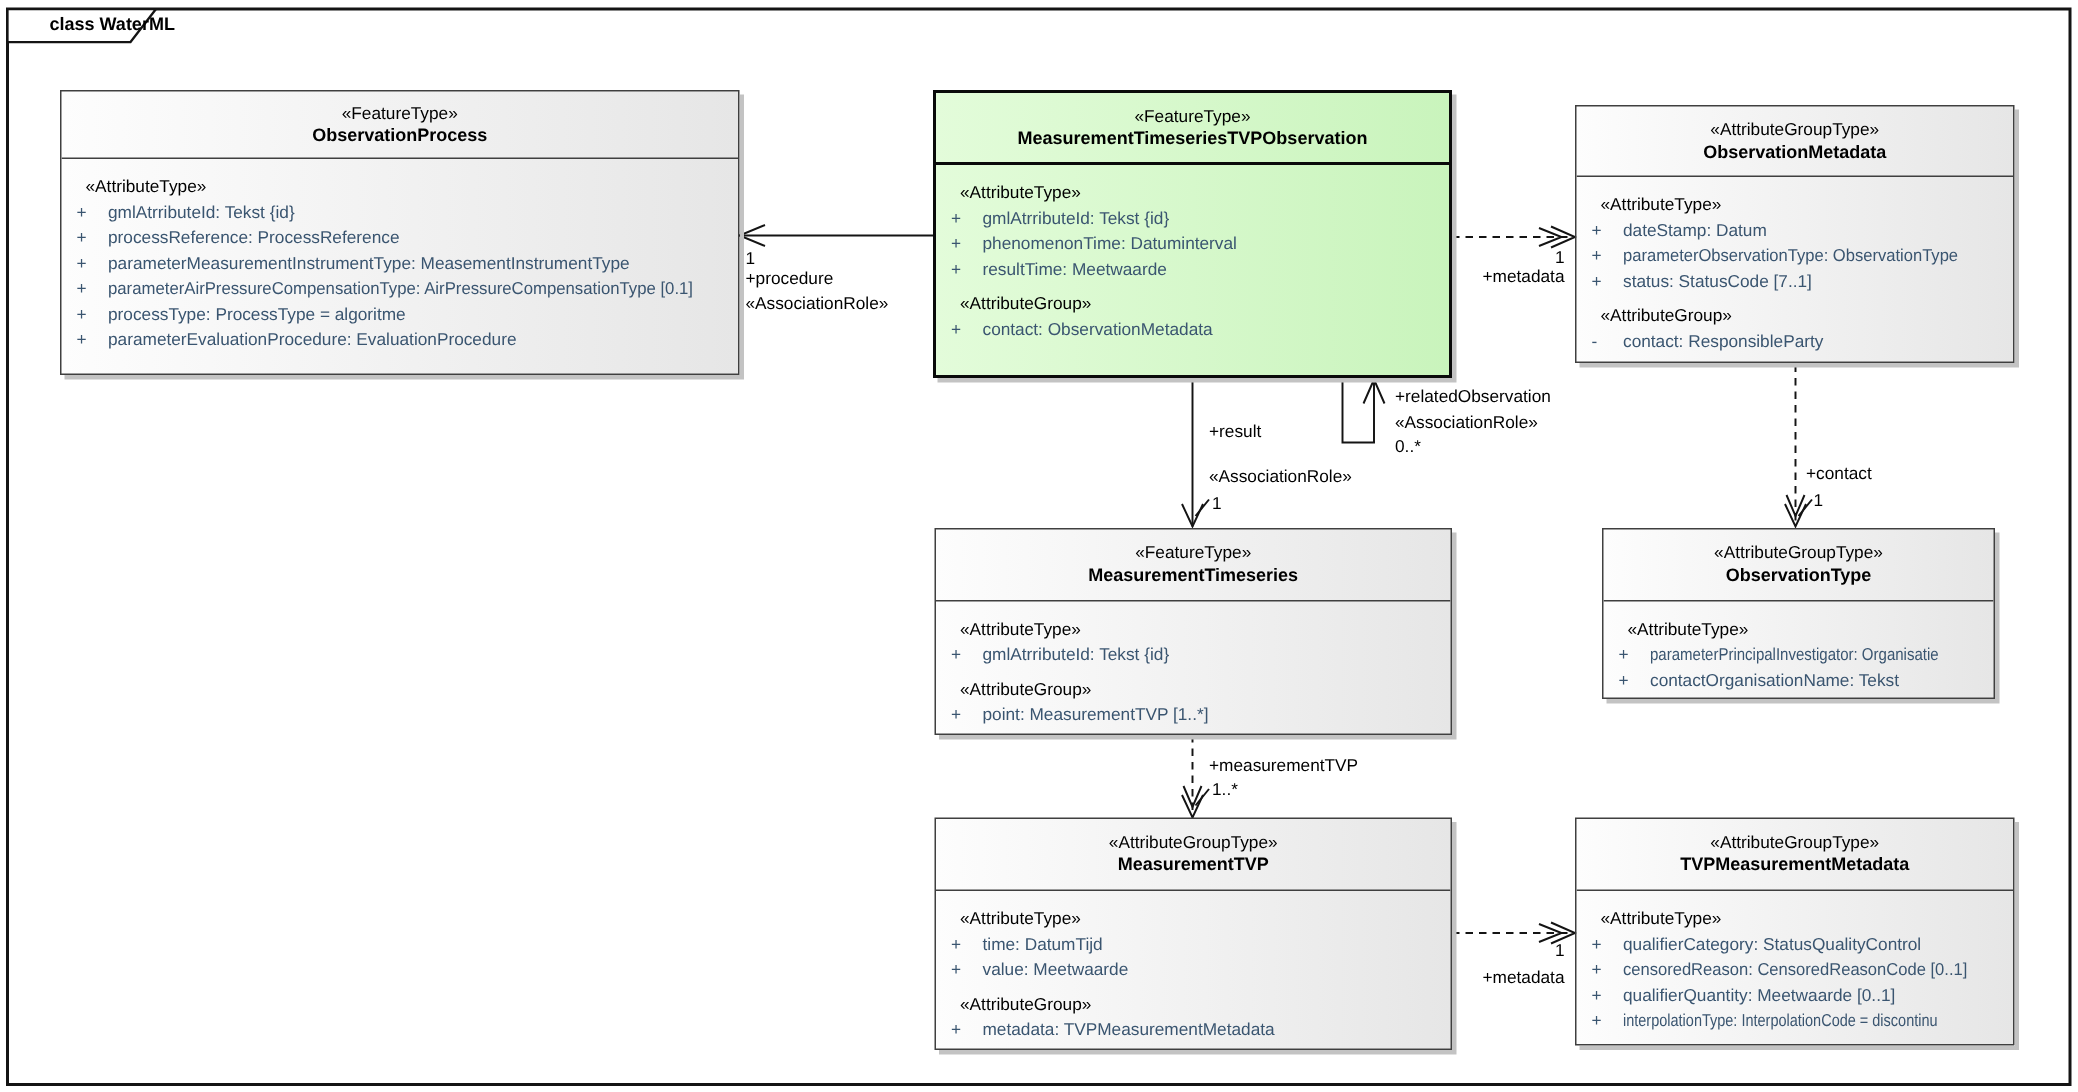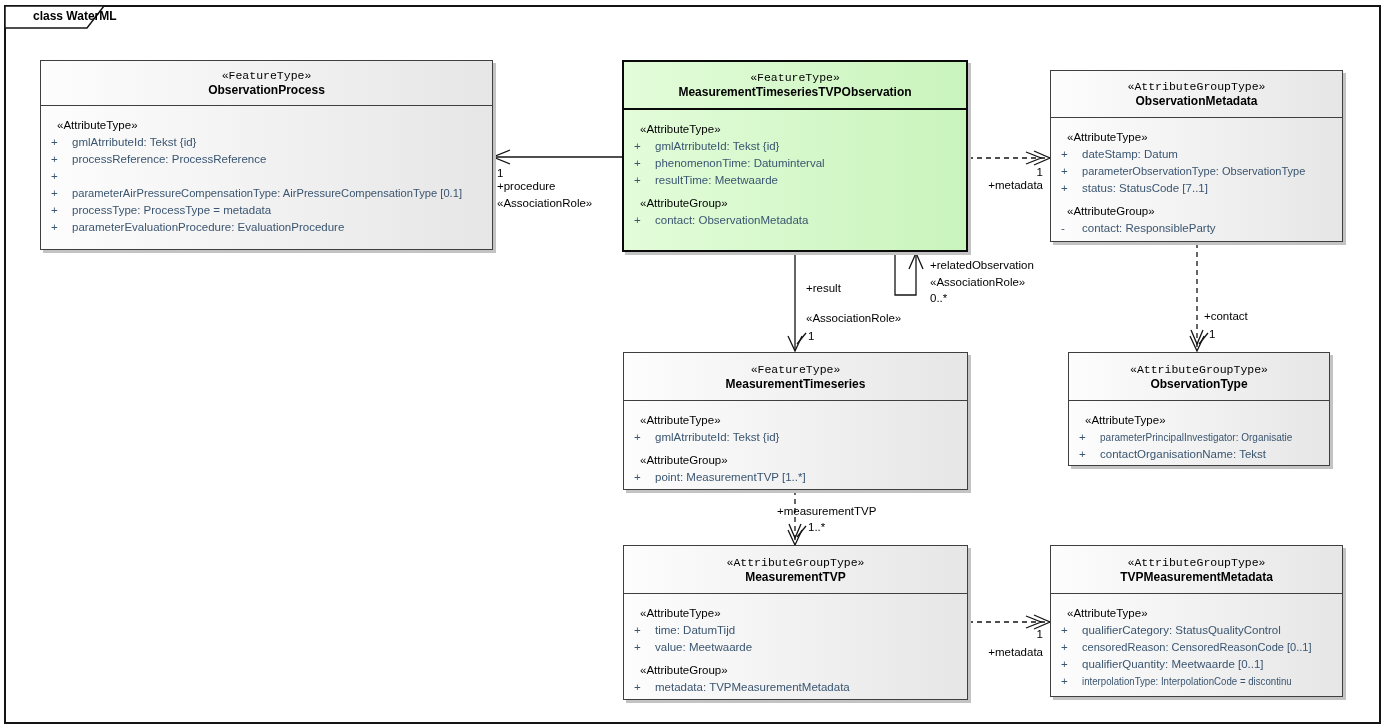--- a/index.html
+++ b/index.html
@@ -17,7 +17,7 @@
   .hdr{display:flex;flex-direction:column;justify-content:center;align-items:center;
        border-bottom:1px solid #3f3f3f;box-sizing:border-box;gap:1px;}
   .hl .hdr{border-bottom:2px solid #0a0a0a;}
-  .stereo{font-size:11.5px;font-family:Liberation Mono, monospace;}
+  .stereo{font-size:11.5px;}
   .cname{font-size:12px;font-weight:bold;}
   .cbody{padding:11px 15px 0 7px;}
   .sect + .sect{margin-top:6px;}

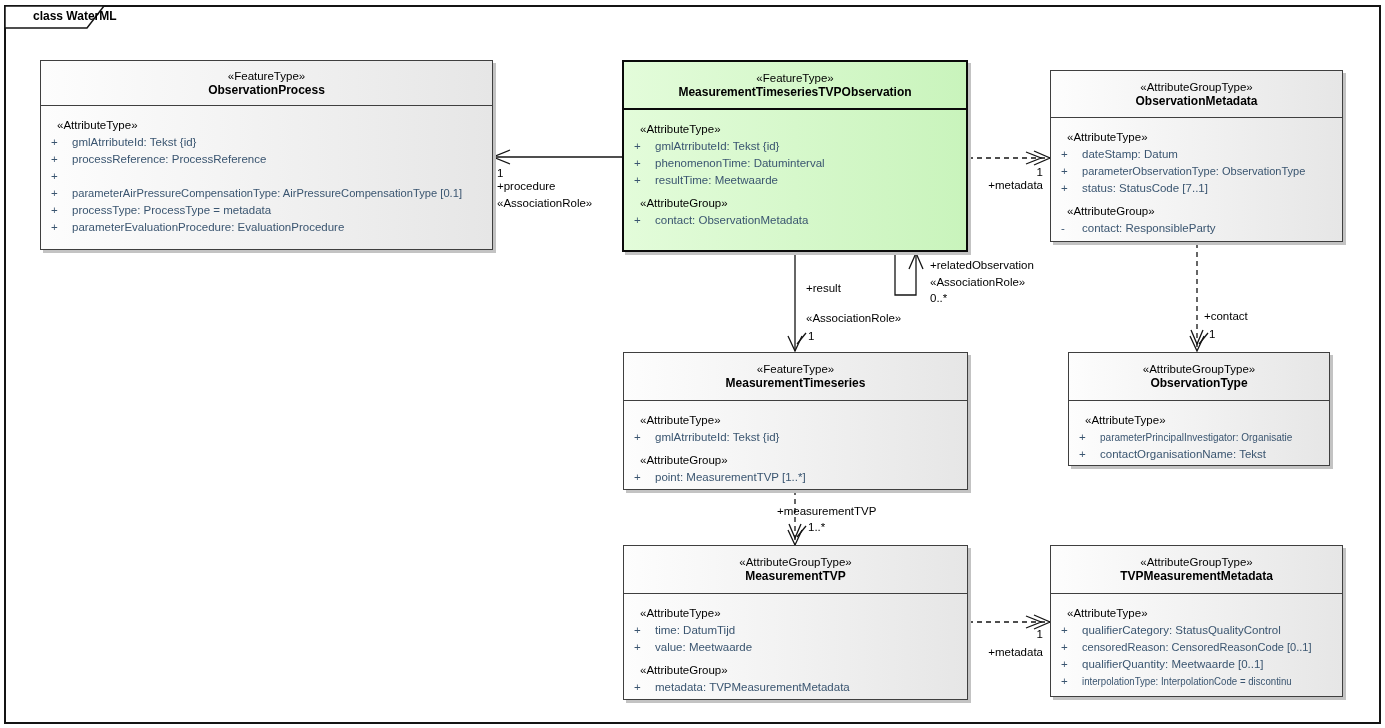--- a/index.html
+++ b/index.html
@@ -101,6 +101,7 @@
           </div>
         <div class="attr">
             <span class="vis">+</span>
+            <span class="txt">parameterMeasurementInstrumentType: MeasementInstrumentType</span>
           </div>
         <div class="attr">
             <span class="vis">+</span>

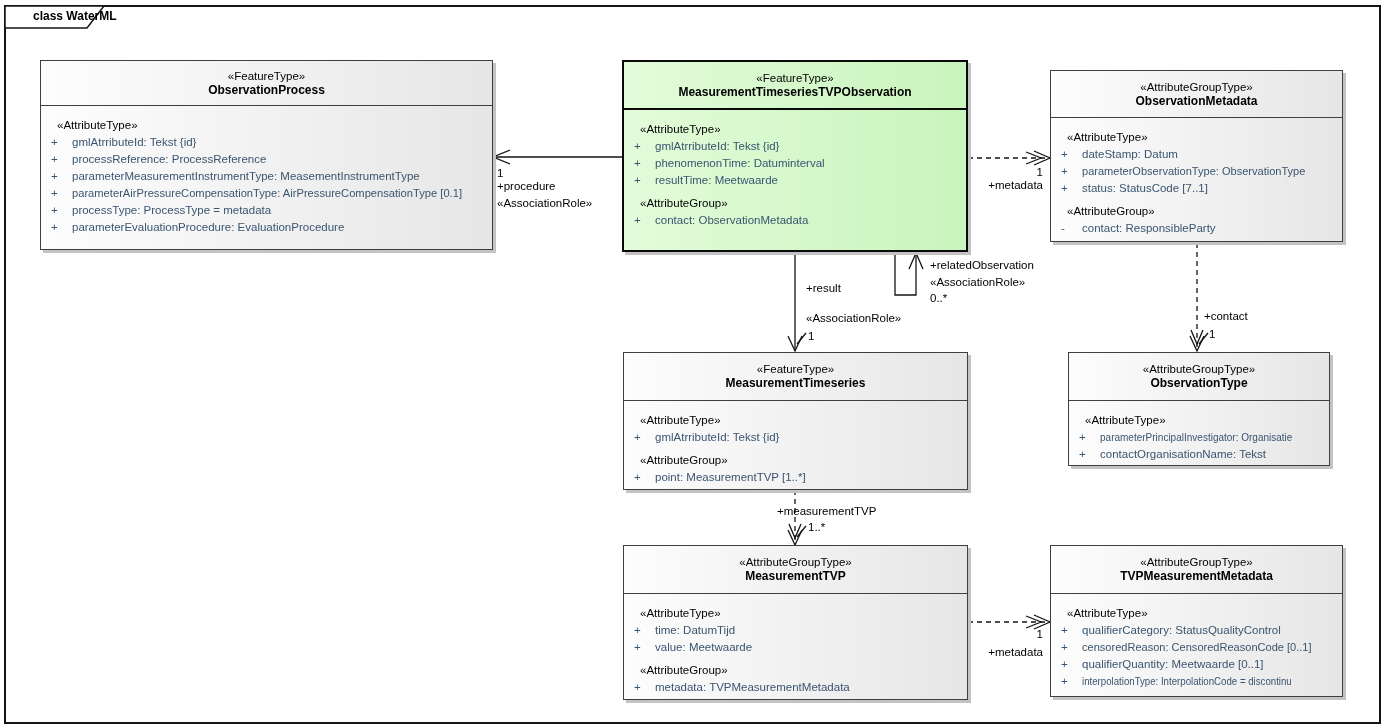--- a/index.html
+++ b/index.html
@@ -109,7 +109,7 @@
           </div>
         <div class="attr">
             <span class="vis">+</span>
-            <span class="txt">processType: ProcessType = metadata</span>
+            <span class="txt">processType: ProcessType = algoritme</span>
           </div>
         <div class="attr">
             <span class="vis">+</span>

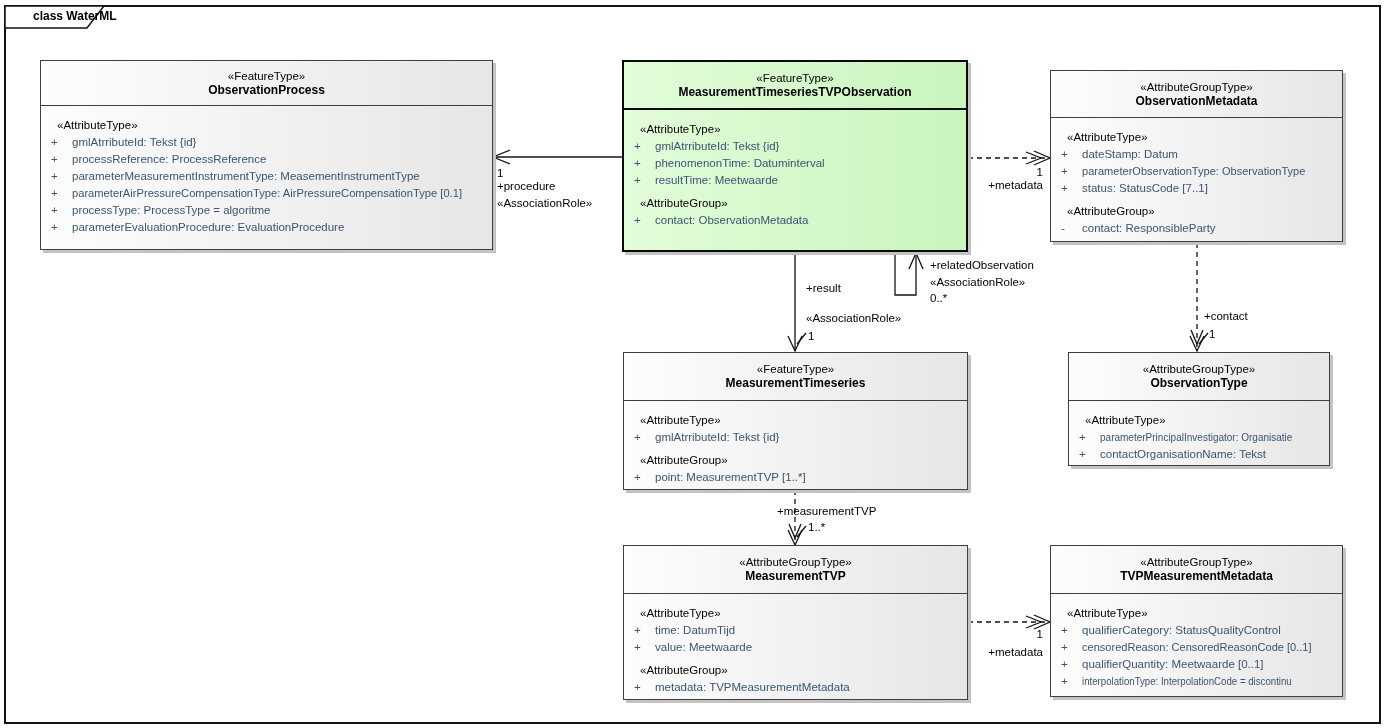--- a/index.html
+++ b/index.html
@@ -297,7 +297,7 @@
   <div class="clabel" style="left:1204px;top:310px">+contact</div>
   <div class="clabel" style="left:1209px;top:328px">1</div>
 
-  <div class="clabel" style="left:777px;top:505px">+measurementTVP</div>
+  <div class="clabel" style="left:806px;top:505px">+measurementTVP</div>
   <div class="clabel" style="left:808px;top:521px">1..*</div>
 
   <div class="clabel r" style="right:342px;top:628px">1</div>

